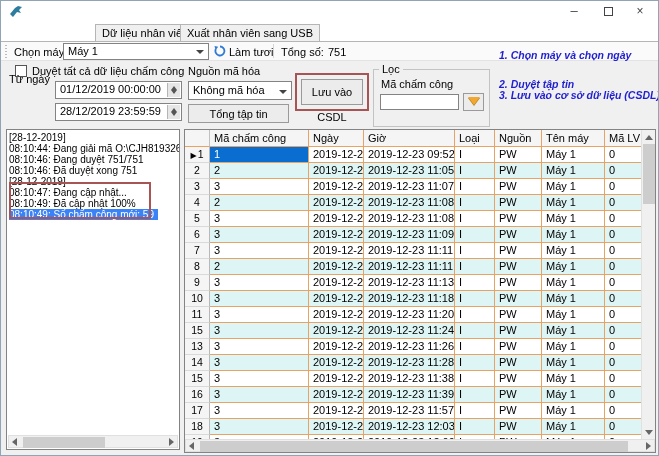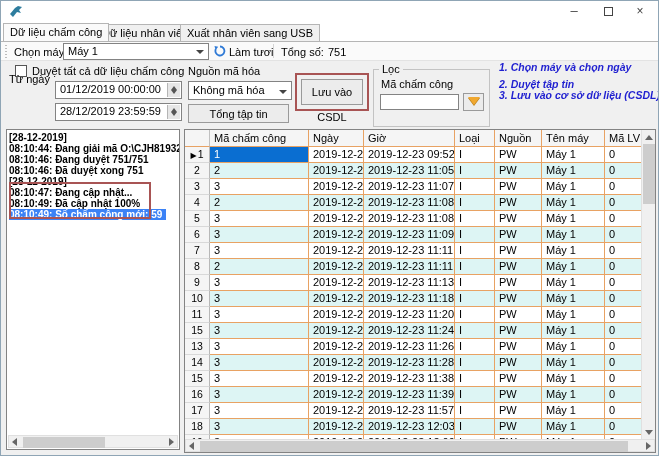--- a/index.html
+++ b/index.html
@@ -122,7 +122,6 @@
   </div>
 
   <div class="tabstrip">
-    <div class="tab t1 active">Dữ liệu chấm công</div>
     <div class="tab t2">Dữ liệu nhân viên</div>
     <div class="tab t3">Xuất nhân viên sang USB</div>
   </div>

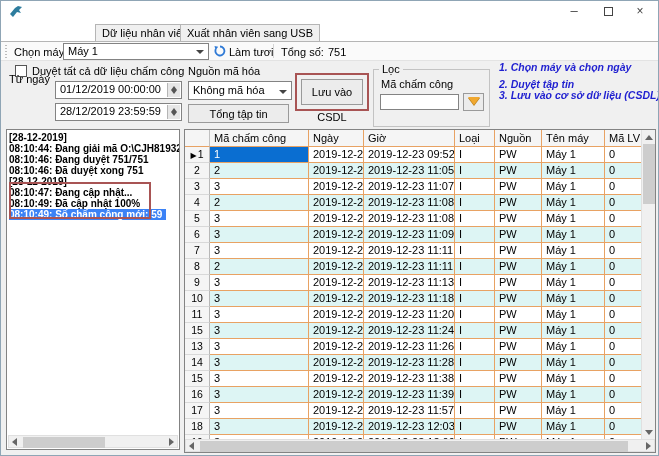--- a/index.html
+++ b/index.html
@@ -184,7 +184,7 @@
     <span class="funnel"></span>
   </div>
 
-  <div class="instr" style="left:498px; top:60px;">1. Chọn máy và chọn ngày</div>
+  <div class="instr" style="left:498px; top:48px;">1. Chọn máy và chọn ngày</div>
   <div class="instr" style="left:498px; top:77px;">2. Duyệt tập tin</div>
   <div class="instr" style="left:498px; top:88px;">3. Lưu vào cơ sở dữ liệu (CSDL)</div>
 

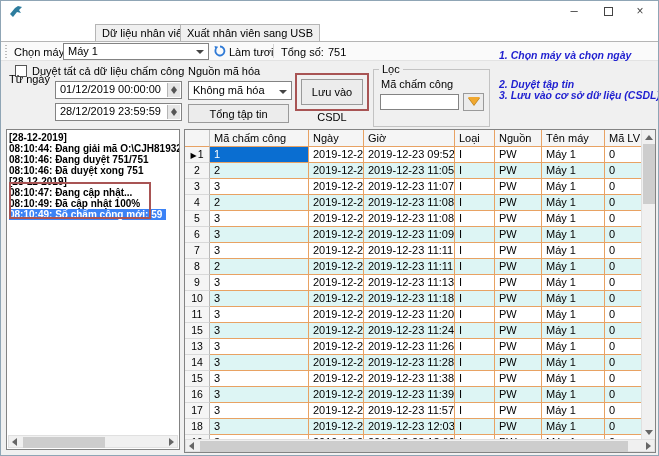--- a/index.html
+++ b/index.html
@@ -74,7 +74,7 @@
   .log-panel { position:absolute; left:5px; top:128px; width:174px; height:321px;
                background:#fff; border:1px solid #838383; overflow:hidden; }
   .log-lines { position:absolute; left:2px; top:2px; right:0; font-size:10px; line-height:11px;
-               white-space:nowrap;font-weight:bold; }
+               white-space:nowrap; }
   .log-line { height:11px; overflow:hidden; }
   .log-line.hl { background:#3b82f6; color:#fff; display:inline-block; padding-right:4px; }
 

